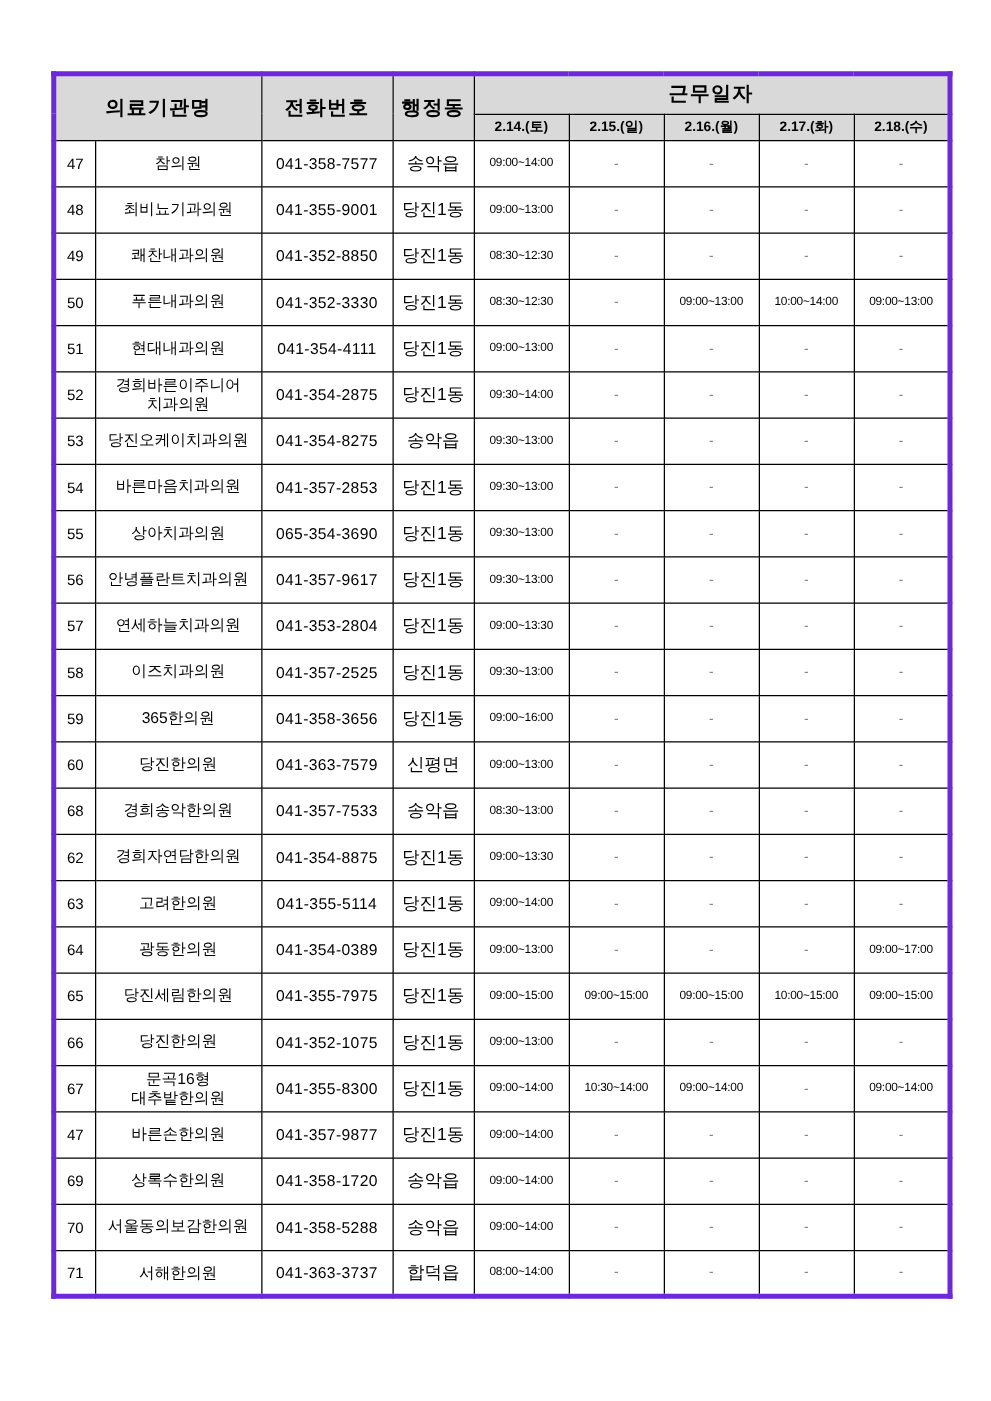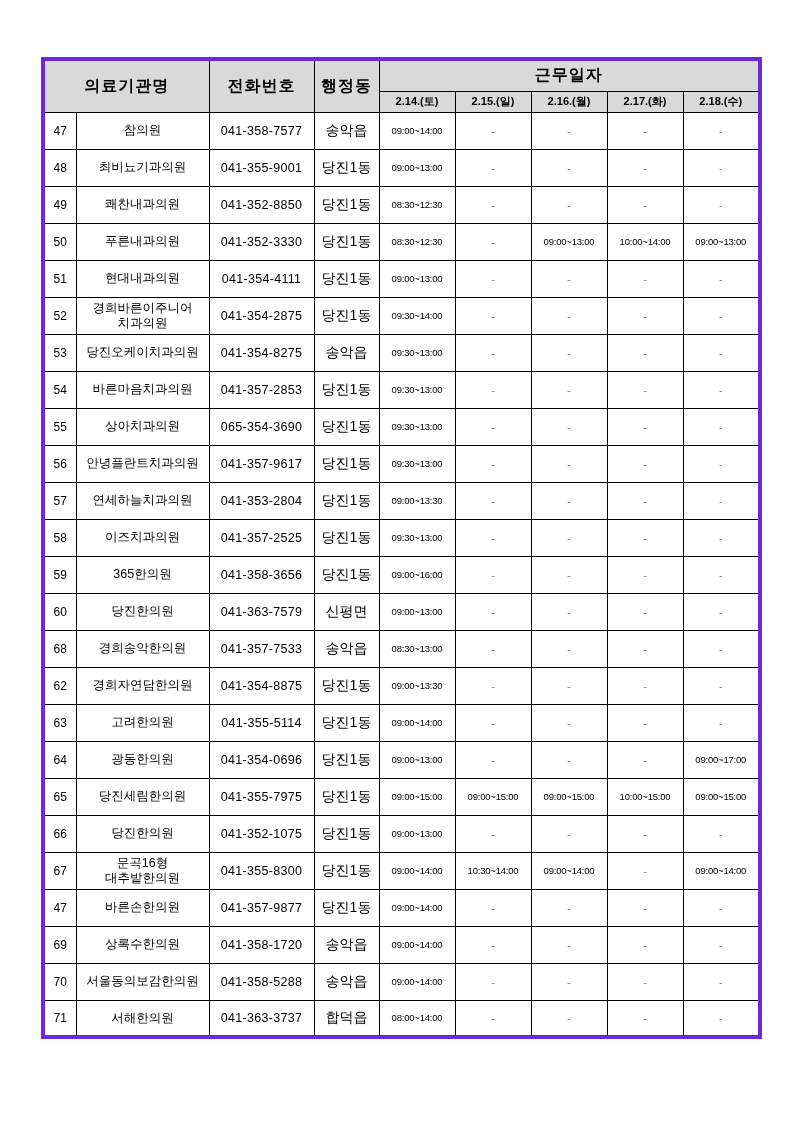--- a/index.html
+++ b/index.html
@@ -266,7 +266,7 @@
         <tr>
           <td class="c-no">64</td>
           <td class="c-name">광동한의원</td>
-          <td class="c-phone">041-354-0696</td>
+          <td class="c-phone">041-354-0389</td>
           <td class="c-district">당진1동</td>
           <td class="time">09:00~13:00</td>
           <td class="time dash">-</td>

